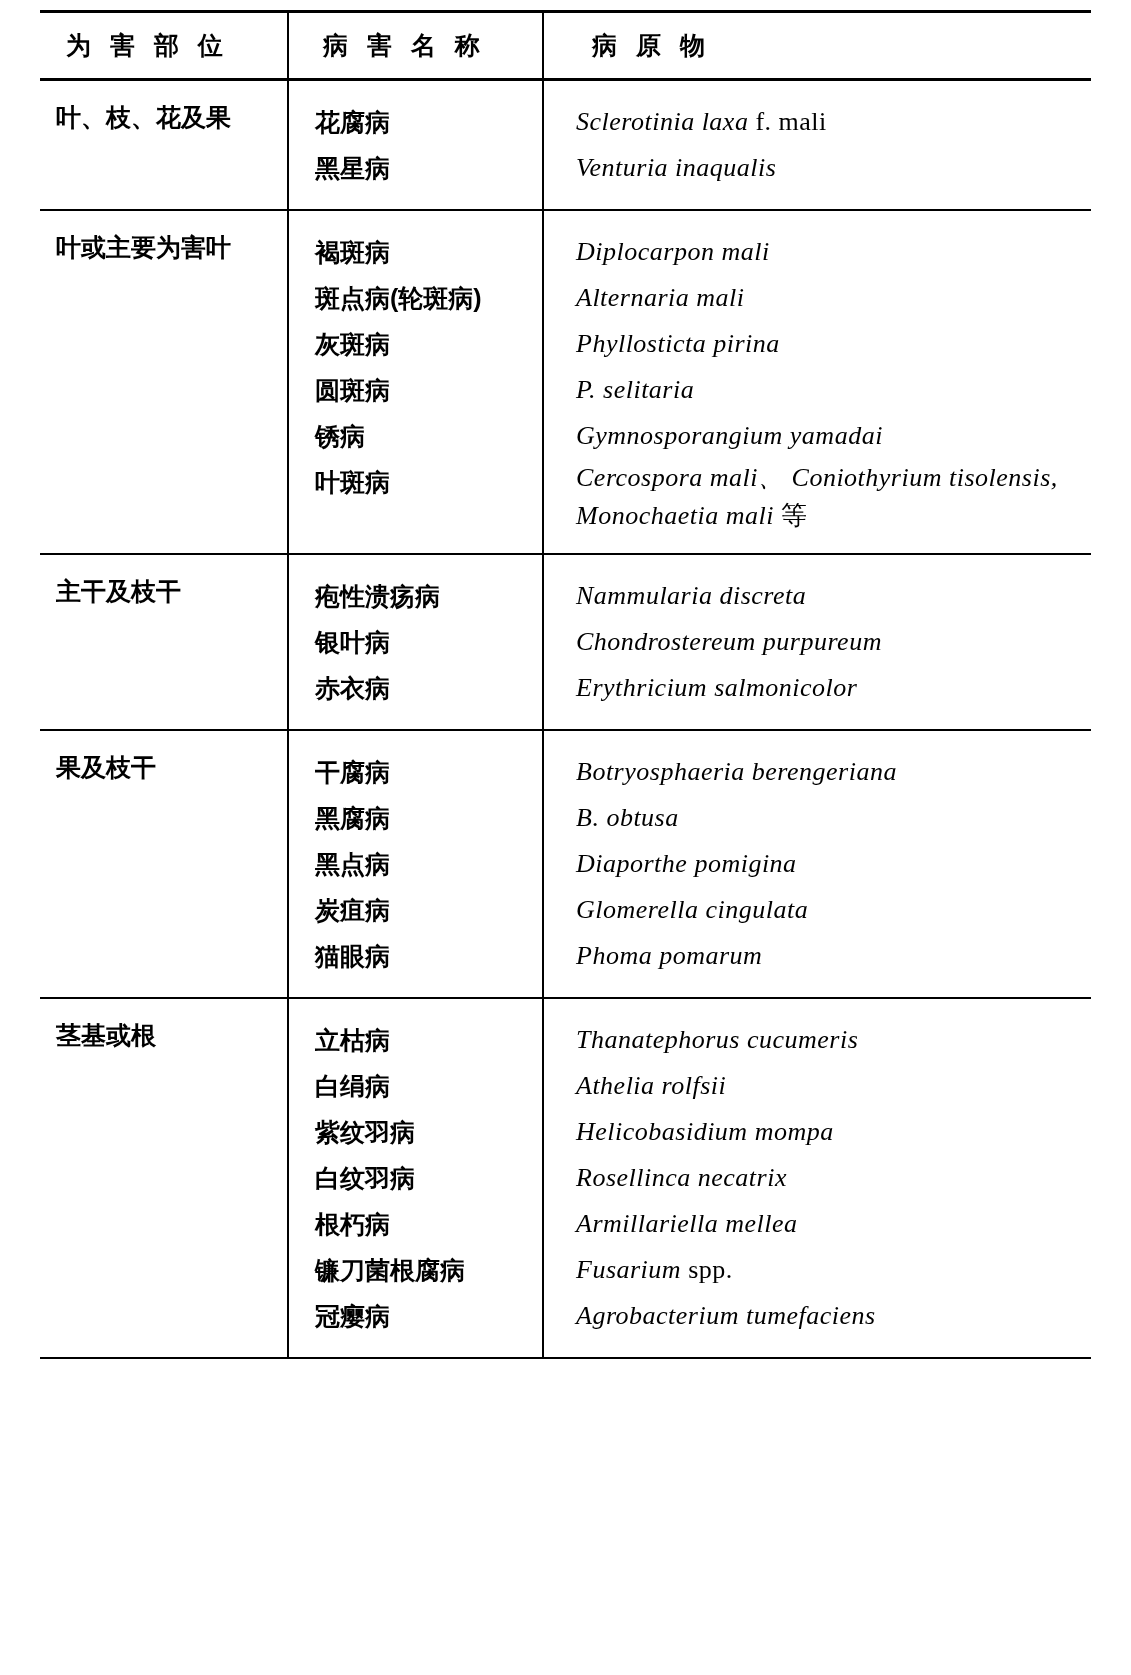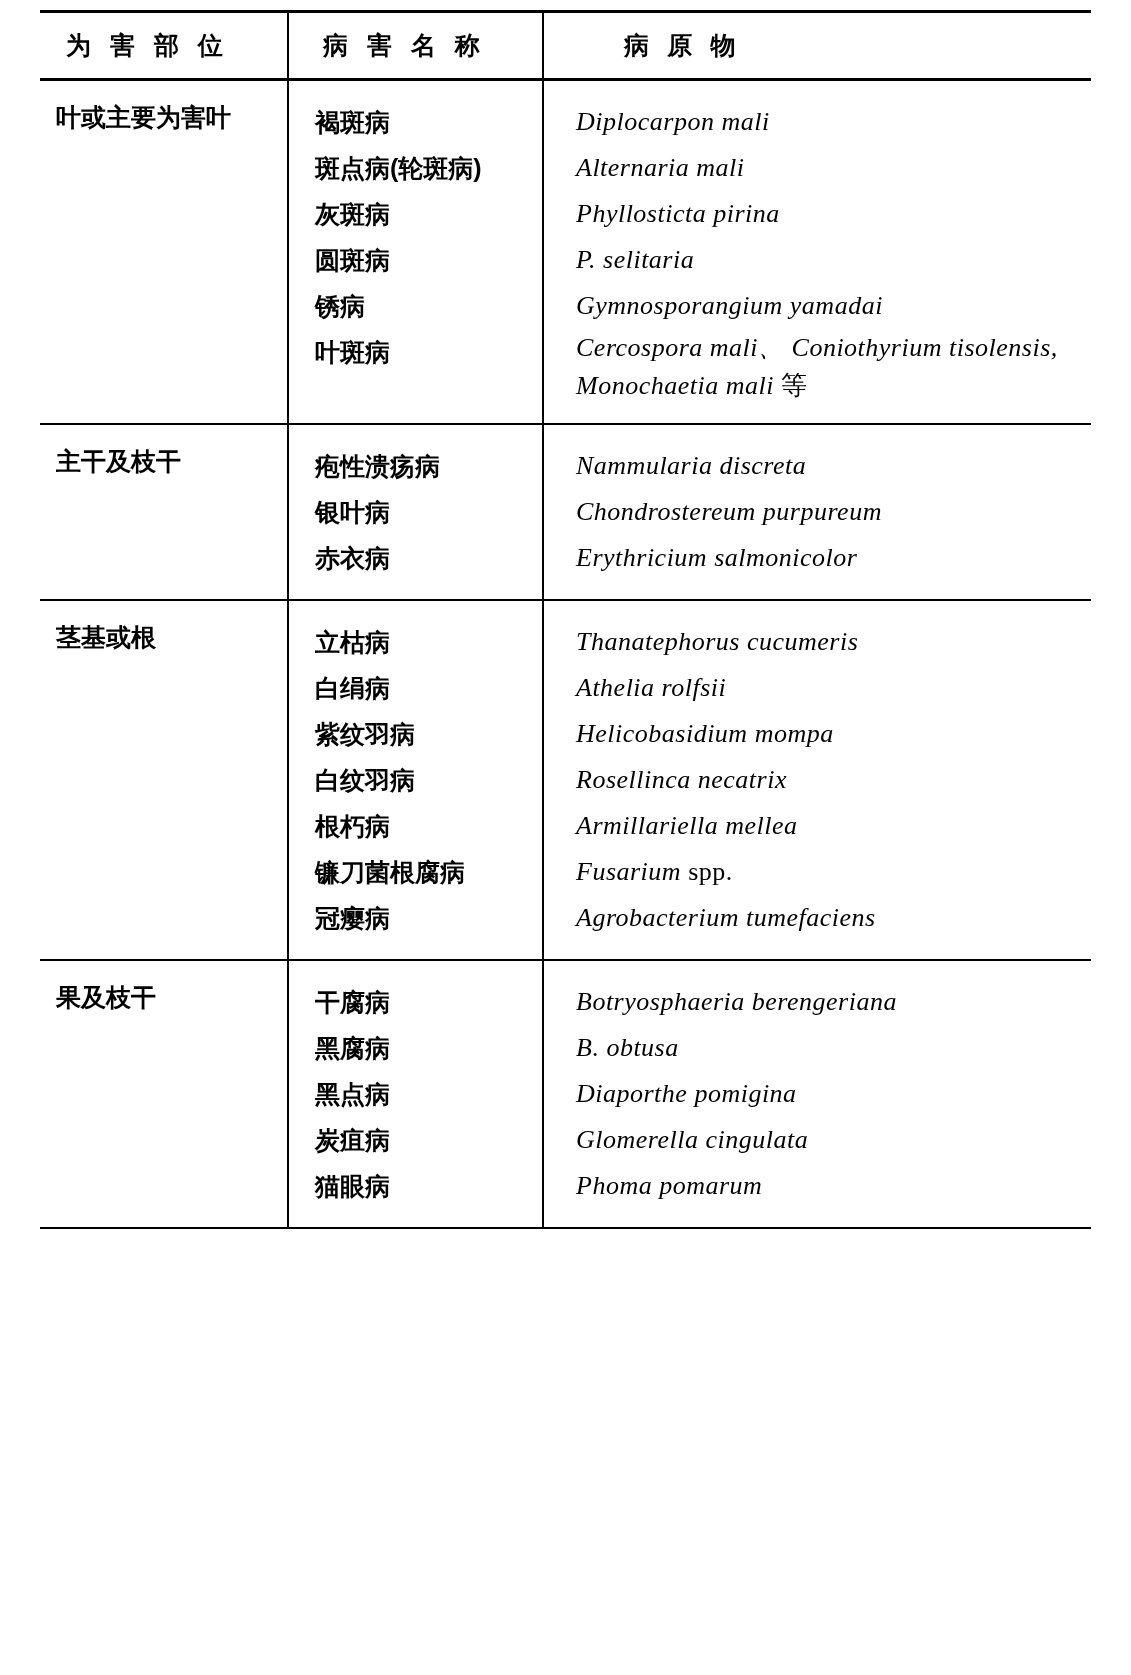--- a/index.html
+++ b/index.html
@@ -61,7 +61,7 @@
   }
   th .hpad-1 { padding-left: 26px; }
   th .hpad-2 { padding-left: 34px; }
-  th .hpad-3 { padding-left: 80px; font-family: Liberation Serif, serif; }
+  th .hpad-3 { padding-left: 48px; }
 
   td {
     vertical-align: top;

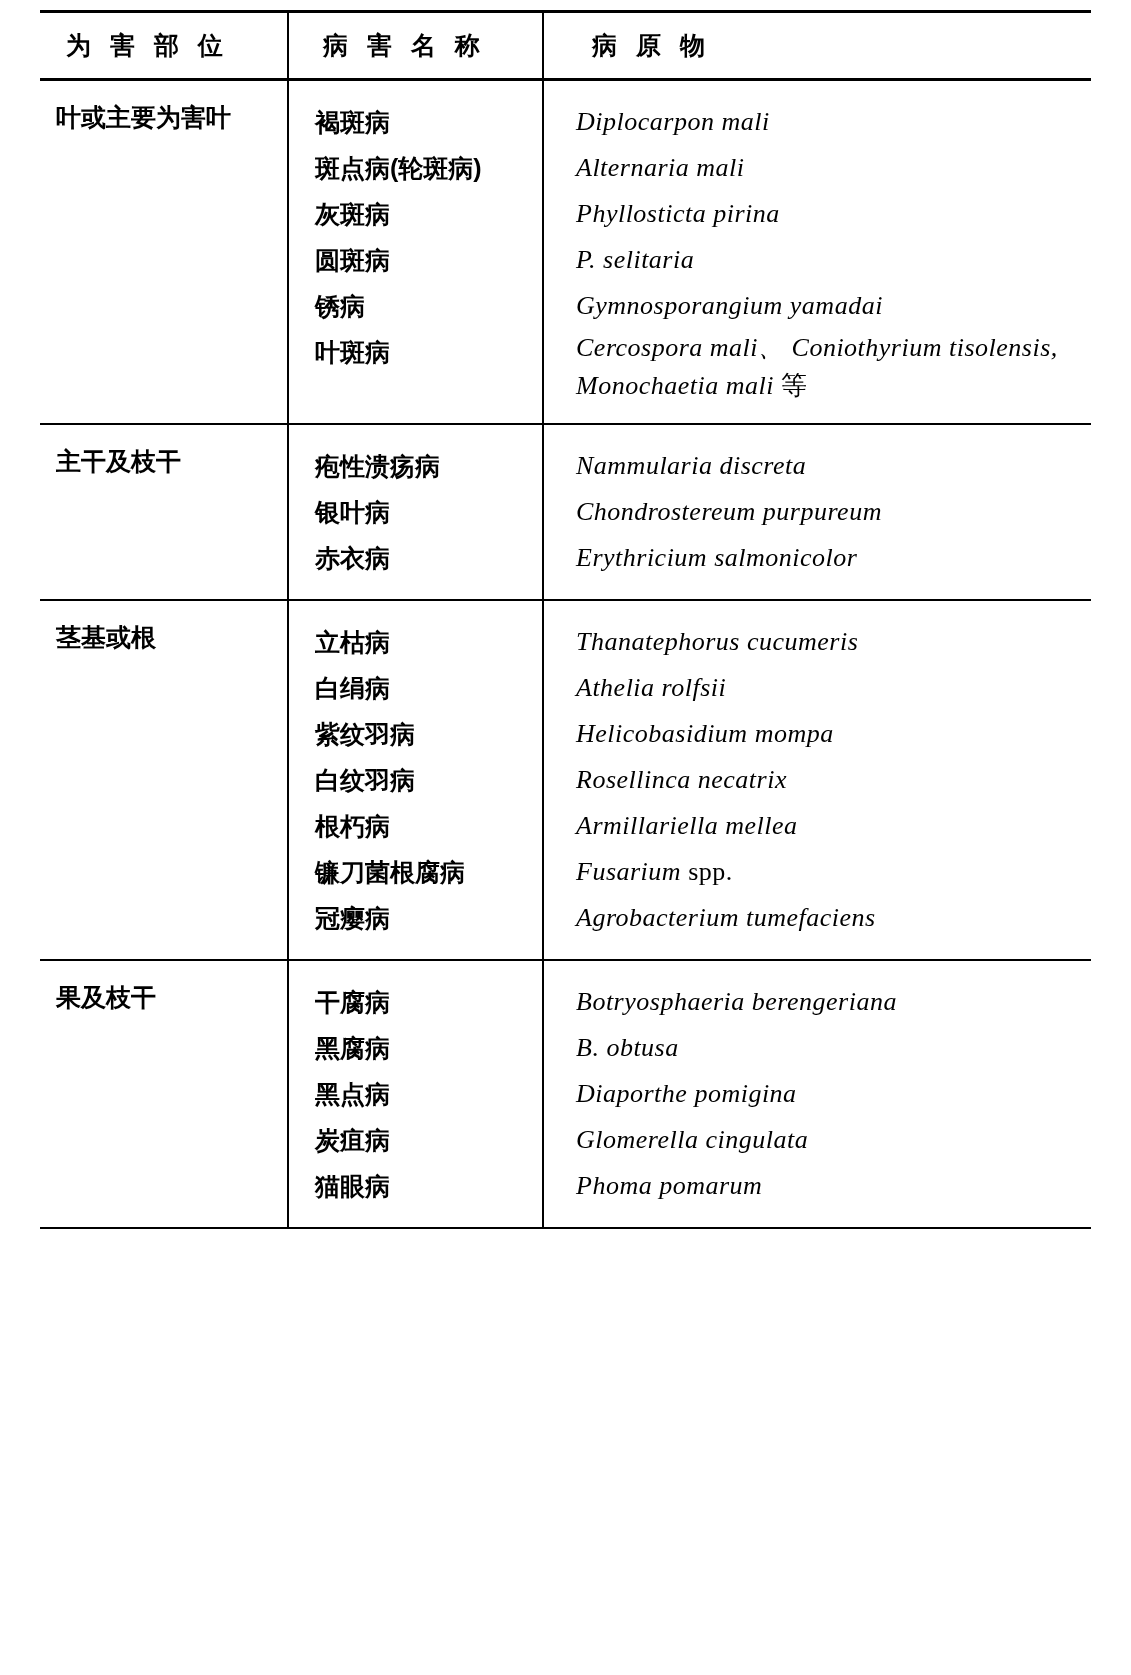--- a/index.html
+++ b/index.html
@@ -133,6 +133,17 @@
     </thead>
     <tbody>
 
+      <tr class="rule-sec">
+        <td class="col-part part-cell">叶、枝、花及果</td>
+        <td class="col-name names-cell">
+          <div class="name-line">花腐病</div>
+          <div class="name-line">黑星病</div>
+        </td>
+        <td class="agents-cell">
+          <div class="agent-line"><span>Sclerotinia laxa</span><span class="roman"> f. mali</span></div>
+          <div class="agent-line"><span>Venturia inaqualis</span><span class="roman"></span></div>
+        </td>
+      </tr>
 
       <tr class="rule-sec">
         <td class="col-part part-cell">叶或主要为害叶</td>

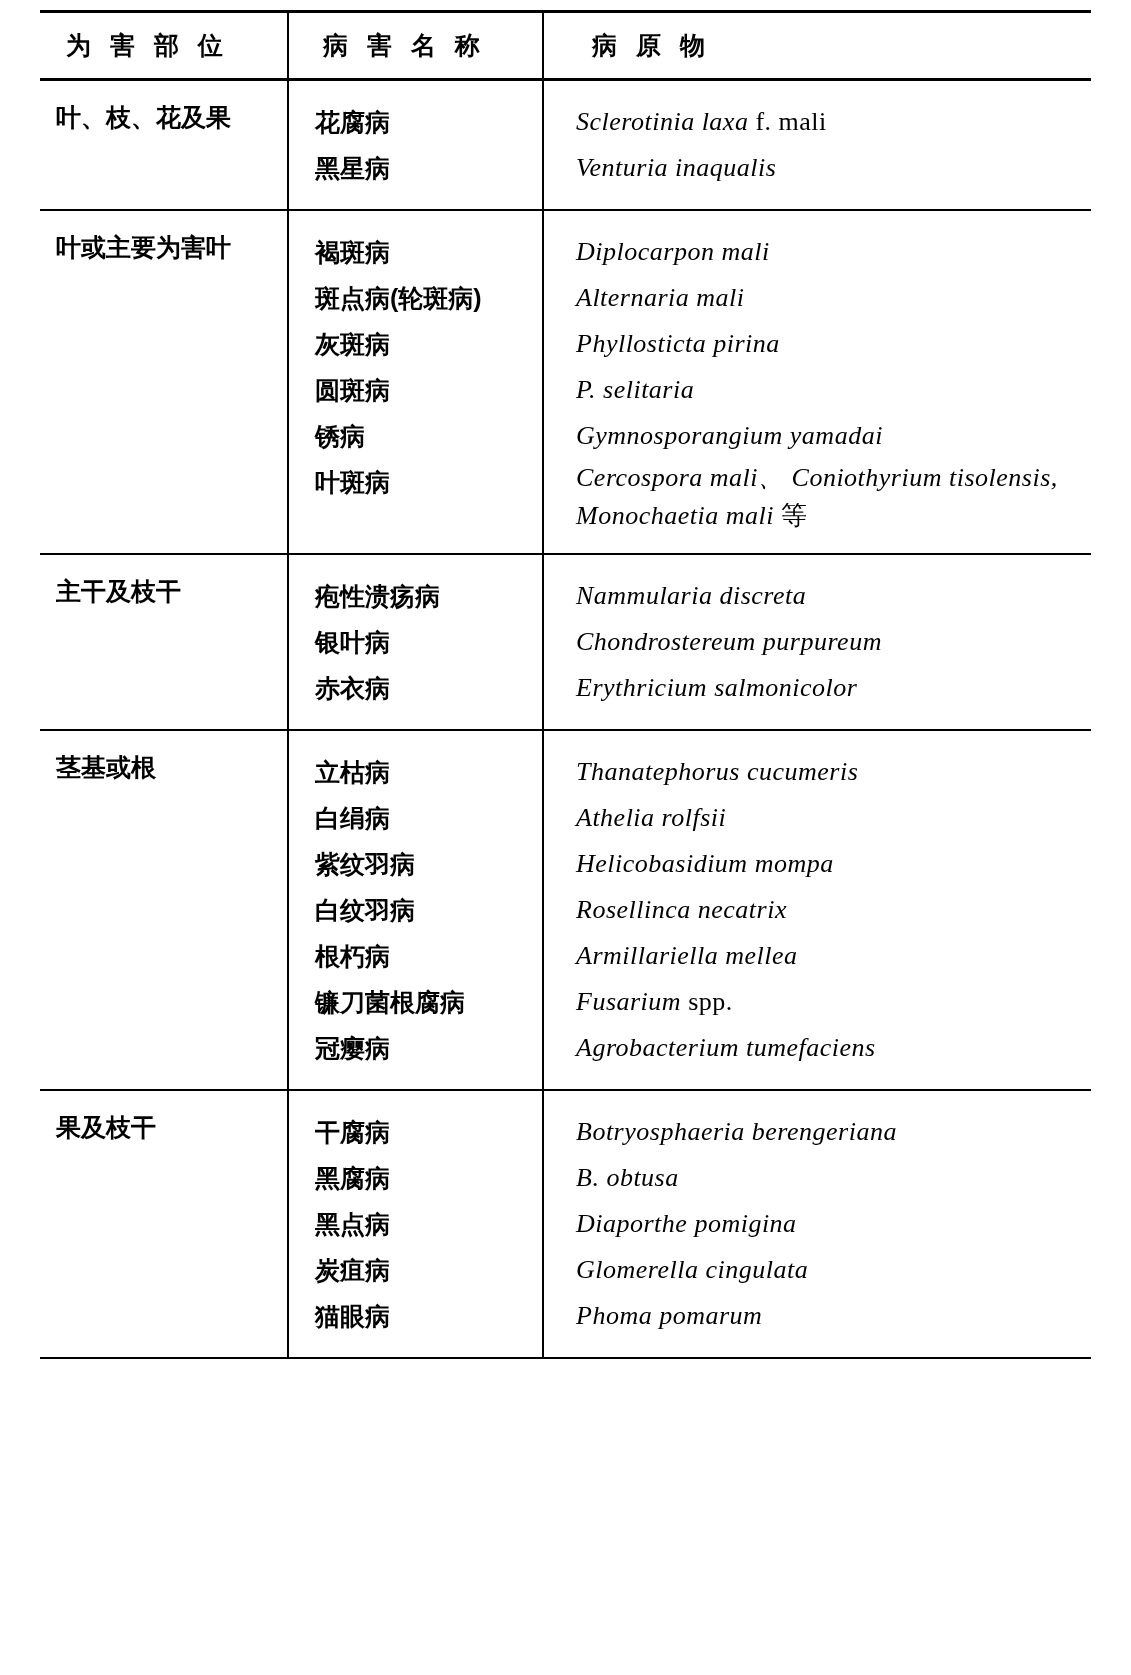--- a/index.html
+++ b/index.html
@@ -180,6 +180,24 @@
       </tr>
 
       <tr class="rule-sec">
+        <td class="col-part part-cell">果及枝干</td>
+        <td class="col-name names-cell">
+          <div class="name-line">干腐病</div>
+          <div class="name-line">黑腐病</div>
+          <div class="name-line">黑点病</div>
+          <div class="name-line">炭疽病</div>
+          <div class="name-line">猫眼病</div>
+        </td>
+        <td class="agents-cell">
+          <div class="agent-line"><span>Botryosphaeria berengeriana</span><span class="roman"></span></div>
+          <div class="agent-line"><span>B. obtusa</span><span class="roman"></span></div>
+          <div class="agent-line"><span>Diaporthe pomigina</span><span class="roman"></span></div>
+          <div class="agent-line"><span>Glomerella cingulata</span><span class="roman"></span></div>
+          <div class="agent-line"><span>Phoma pomarum</span><span class="roman"></span></div>
+        </td>
+      </tr>
+
+      <tr class="rule-sec">
         <td class="col-part part-cell">茎基或根</td>
         <td class="col-name names-cell">
           <div class="name-line">立枯病</div>
@@ -201,24 +219,6 @@
         </td>
       </tr>
 
-      <tr class="rule-sec">
-        <td class="col-part part-cell">果及枝干</td>
-        <td class="col-name names-cell">
-          <div class="name-line">干腐病</div>
-          <div class="name-line">黑腐病</div>
-          <div class="name-line">黑点病</div>
-          <div class="name-line">炭疽病</div>
-          <div class="name-line">猫眼病</div>
-        </td>
-        <td class="agents-cell">
-          <div class="agent-line"><span>Botryosphaeria berengeriana</span><span class="roman"></span></div>
-          <div class="agent-line"><span>B. obtusa</span><span class="roman"></span></div>
-          <div class="agent-line"><span>Diaporthe pomigina</span><span class="roman"></span></div>
-          <div class="agent-line"><span>Glomerella cingulata</span><span class="roman"></span></div>
-          <div class="agent-line"><span>Phoma pomarum</span><span class="roman"></span></div>
-        </td>
-      </tr>
-
 
     </tbody>
   </table>

